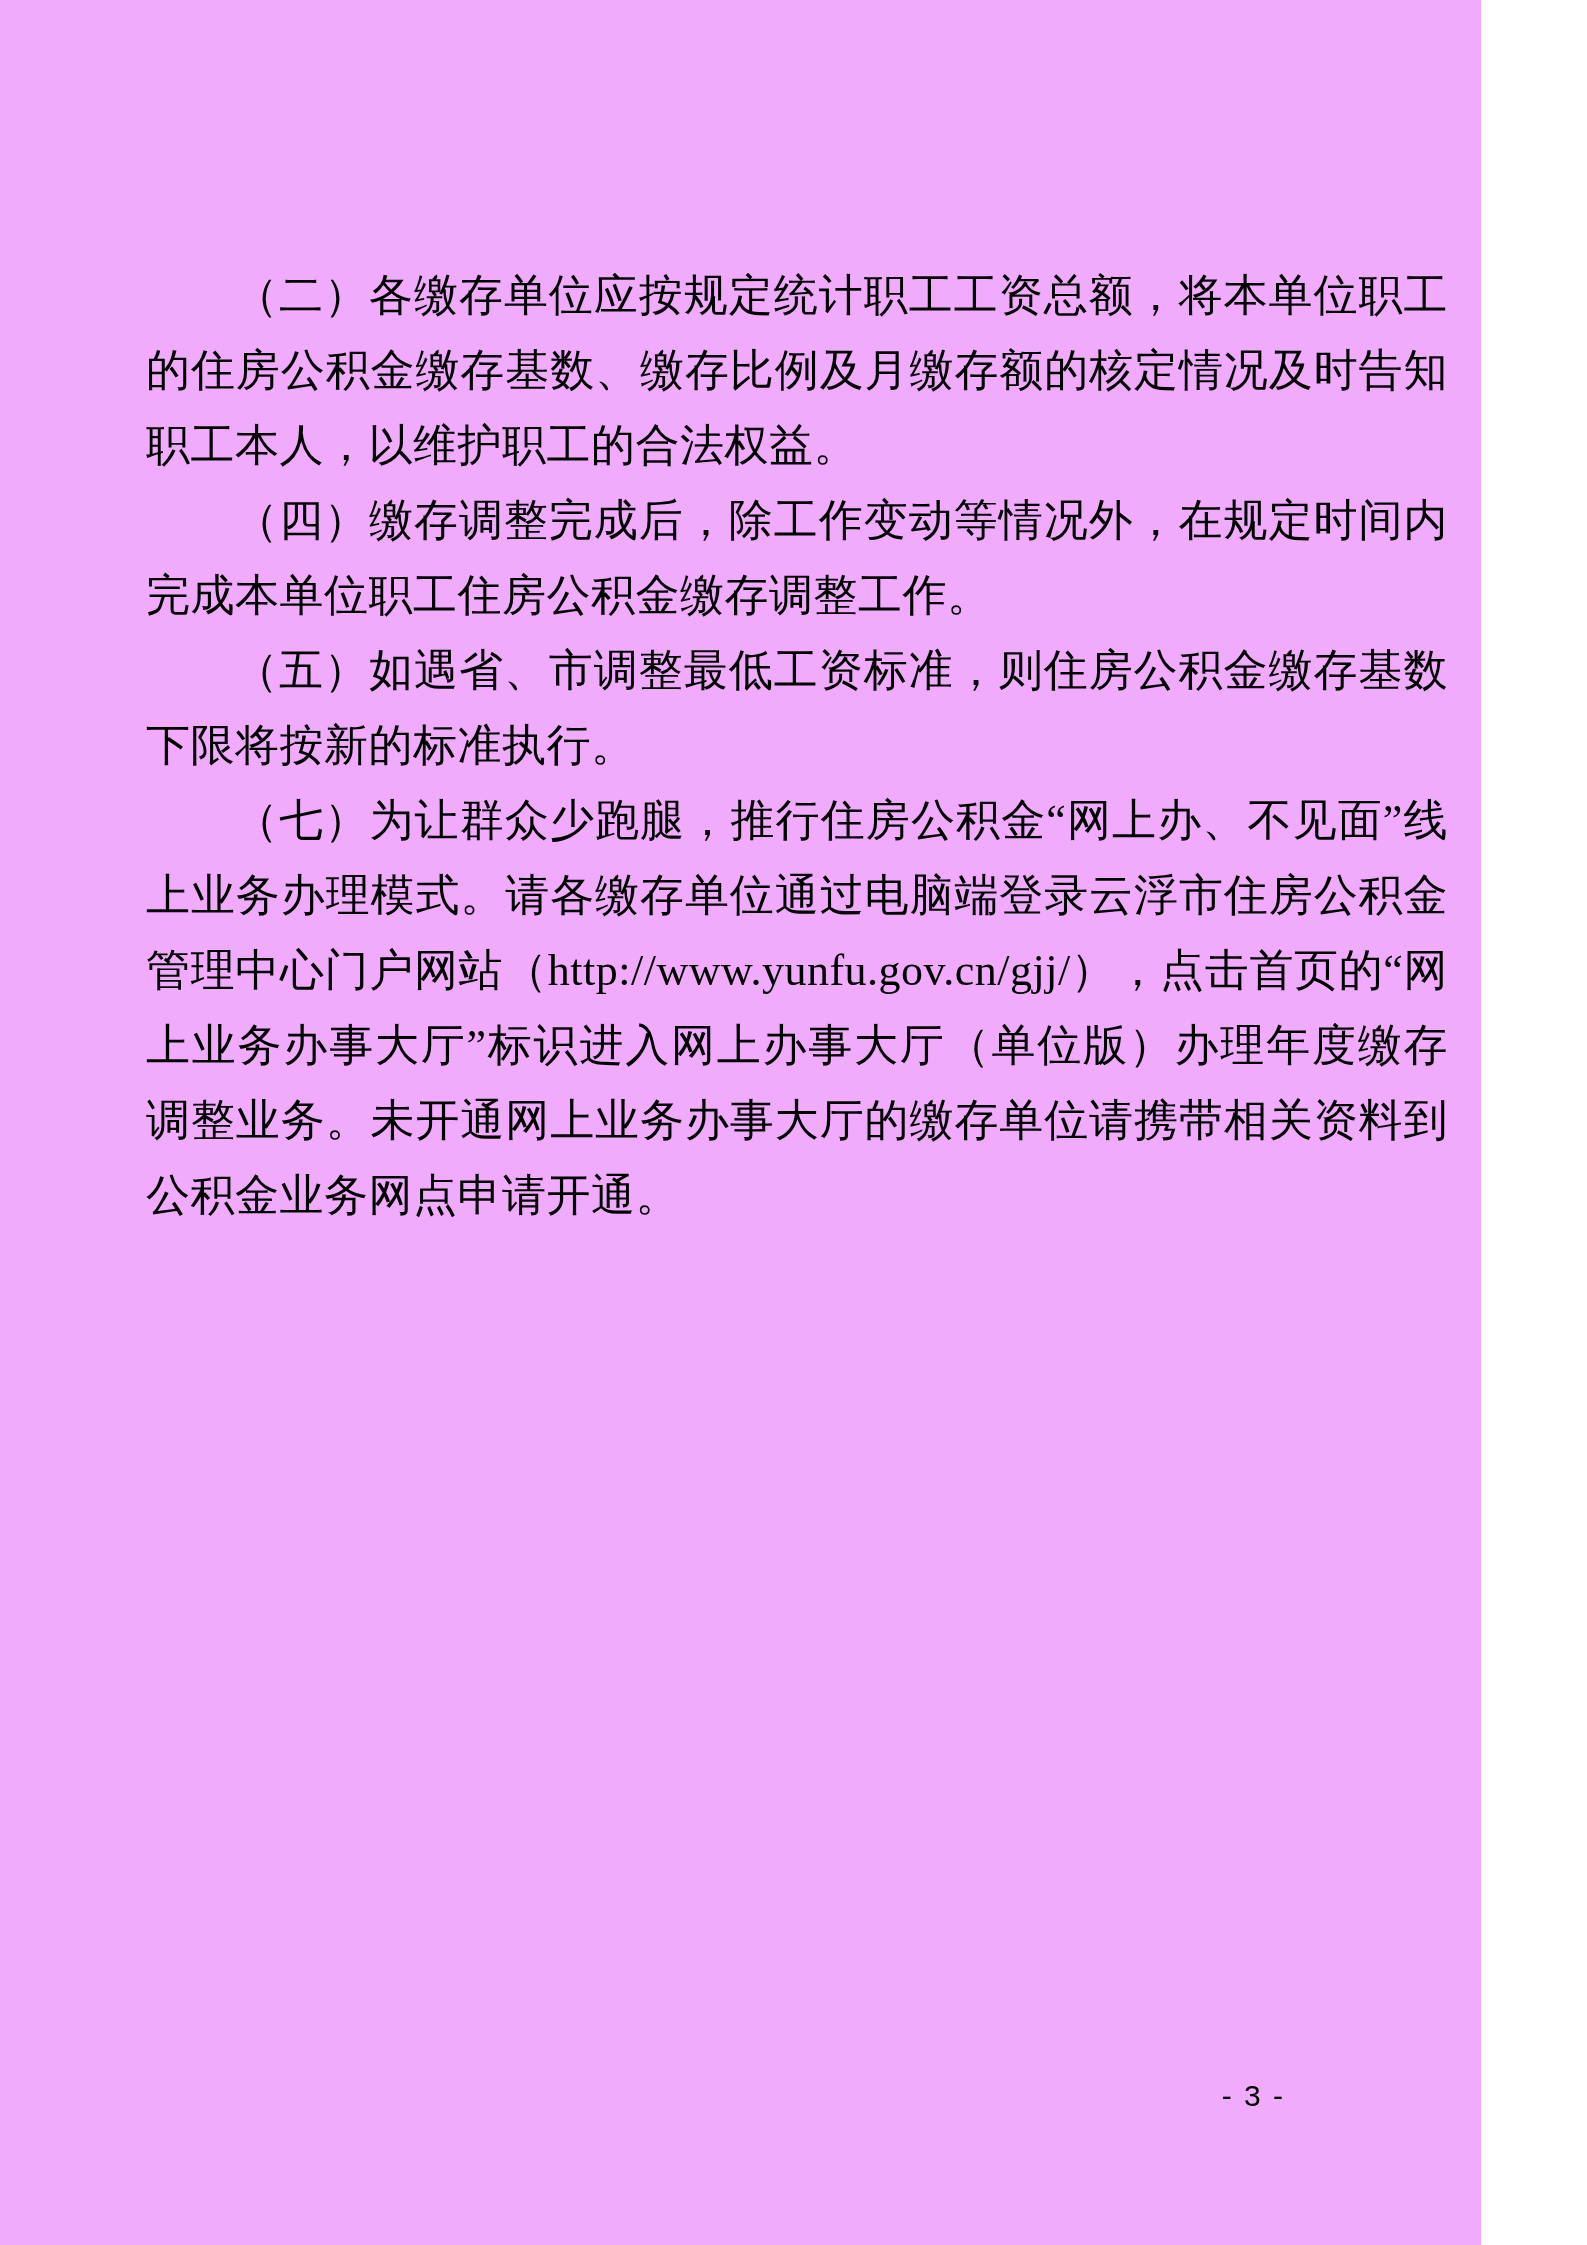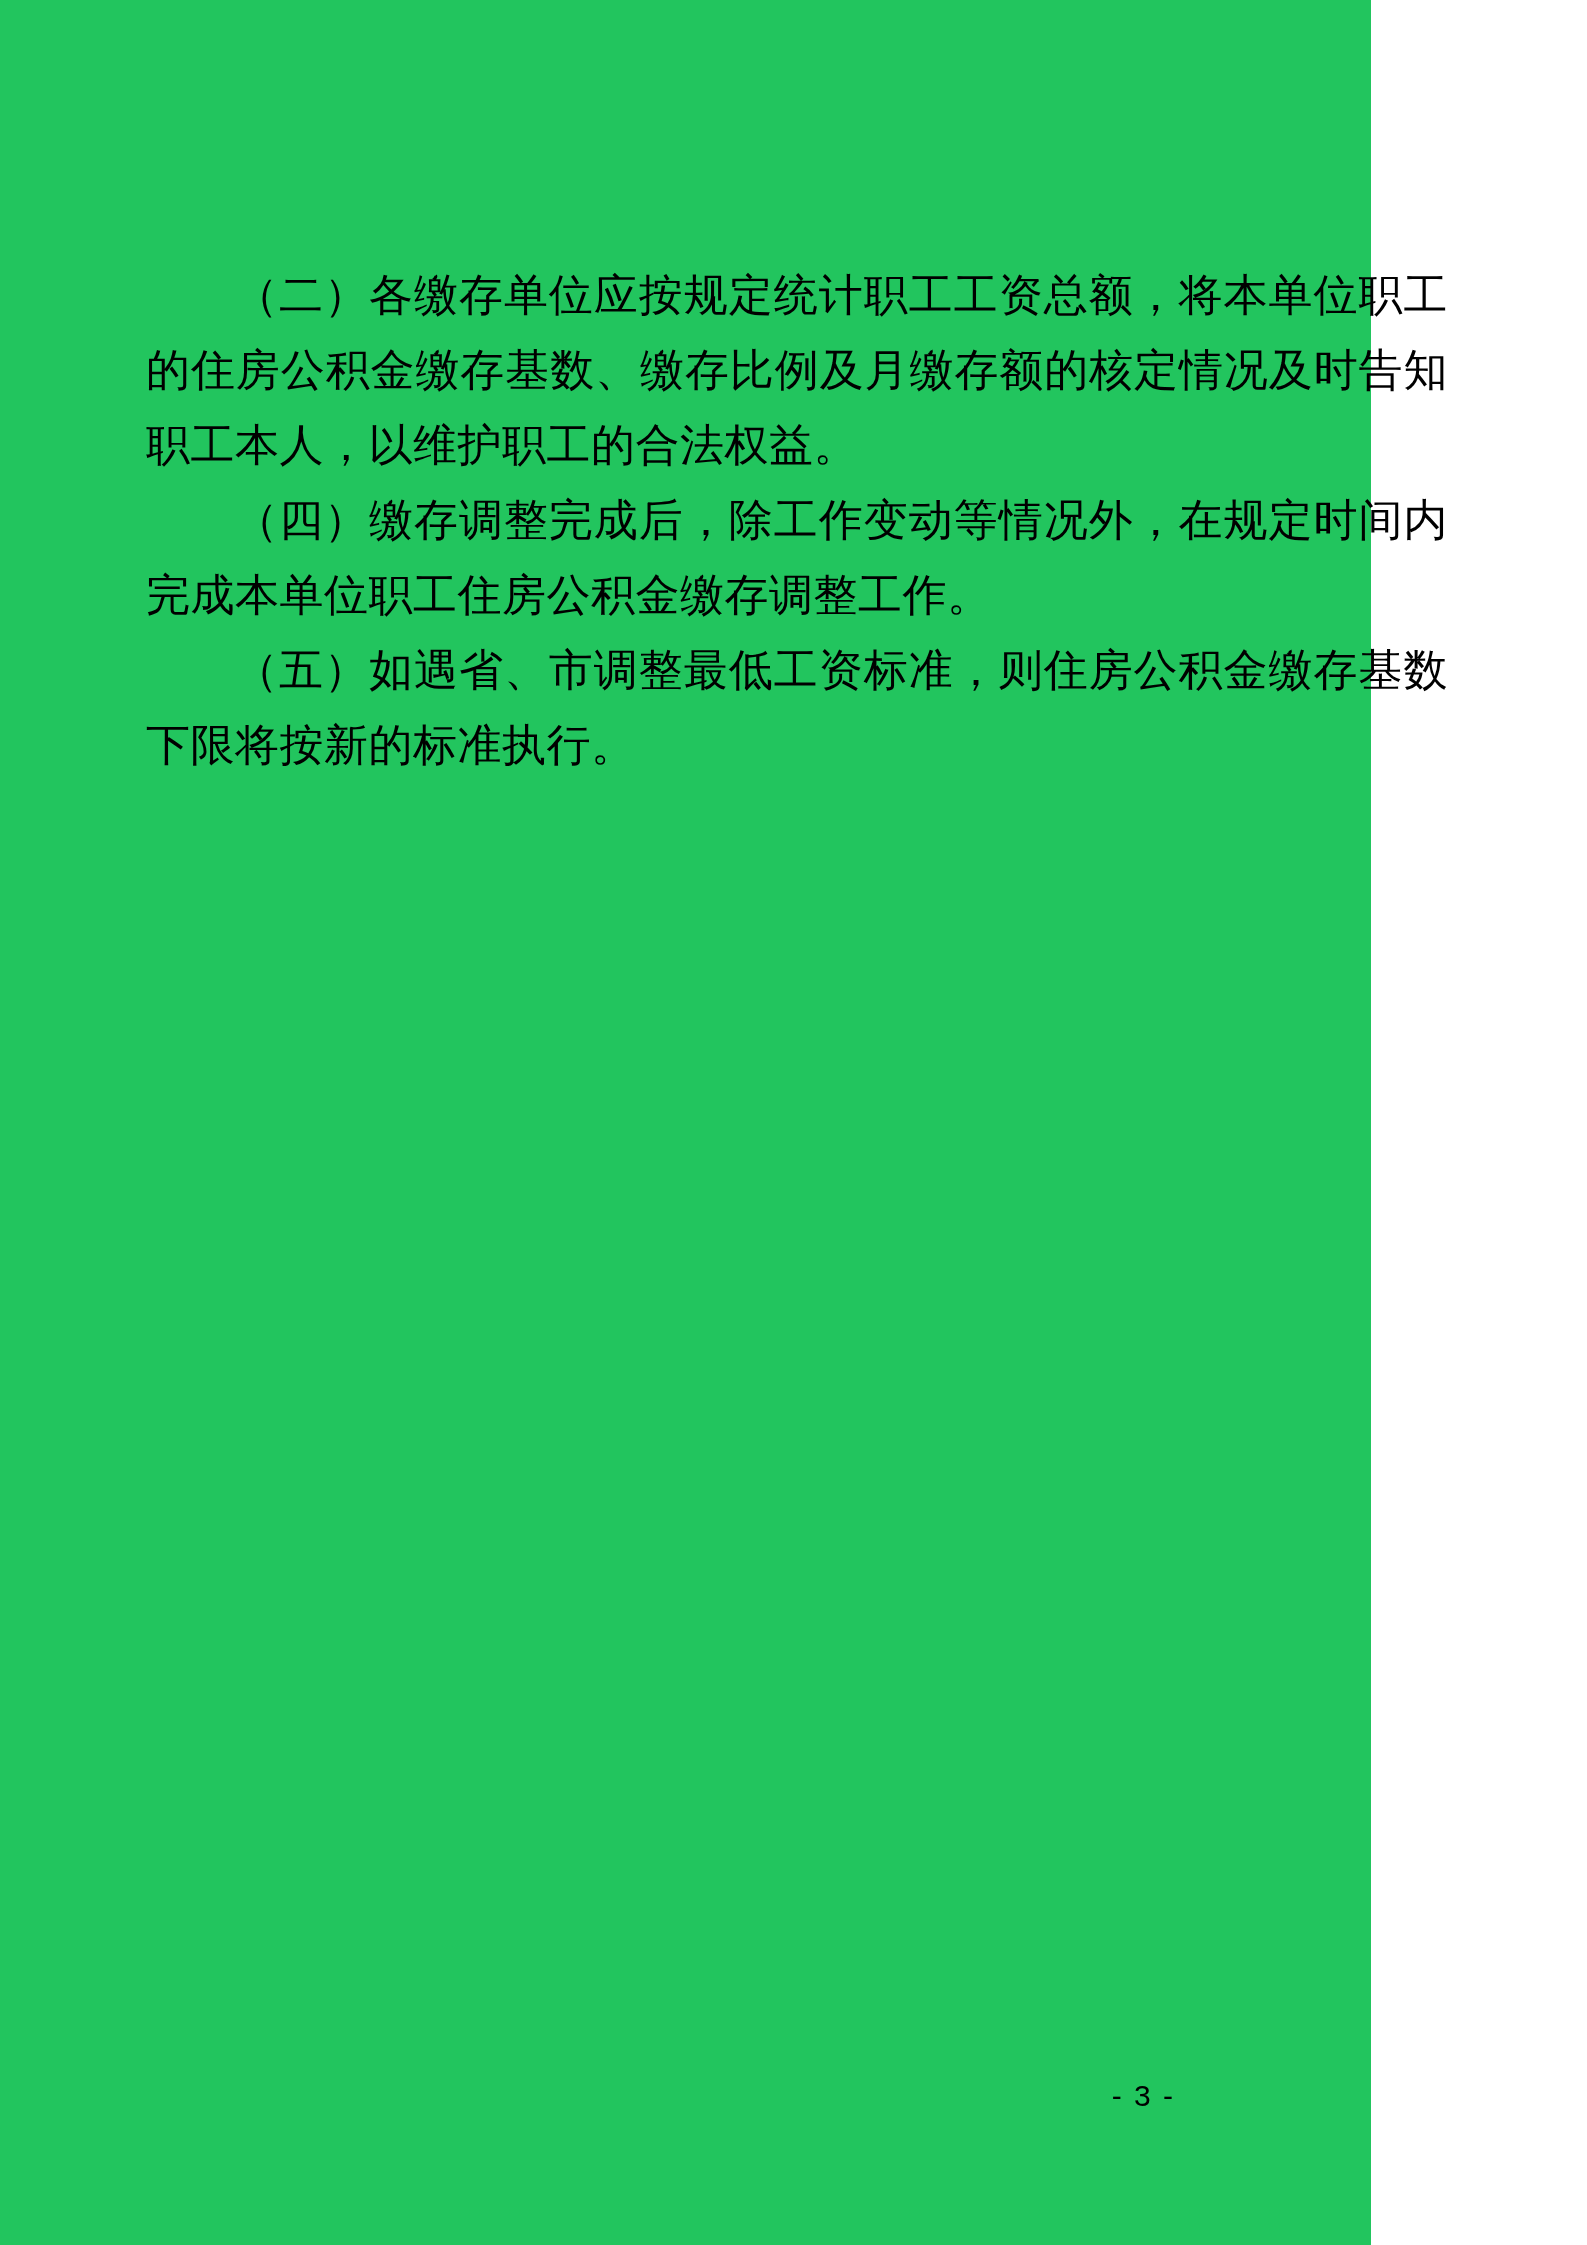--- a/index.html
+++ b/index.html
@@ -18,9 +18,9 @@
   .page {
     position: absolute;
     left: 0; top: 0;
-    width: 1371px;
+    width: 1481px;
     height: 2245px;
-    background: #22c55e;
+    background: #f0abfc;
   }
   .content {
     position: absolute;

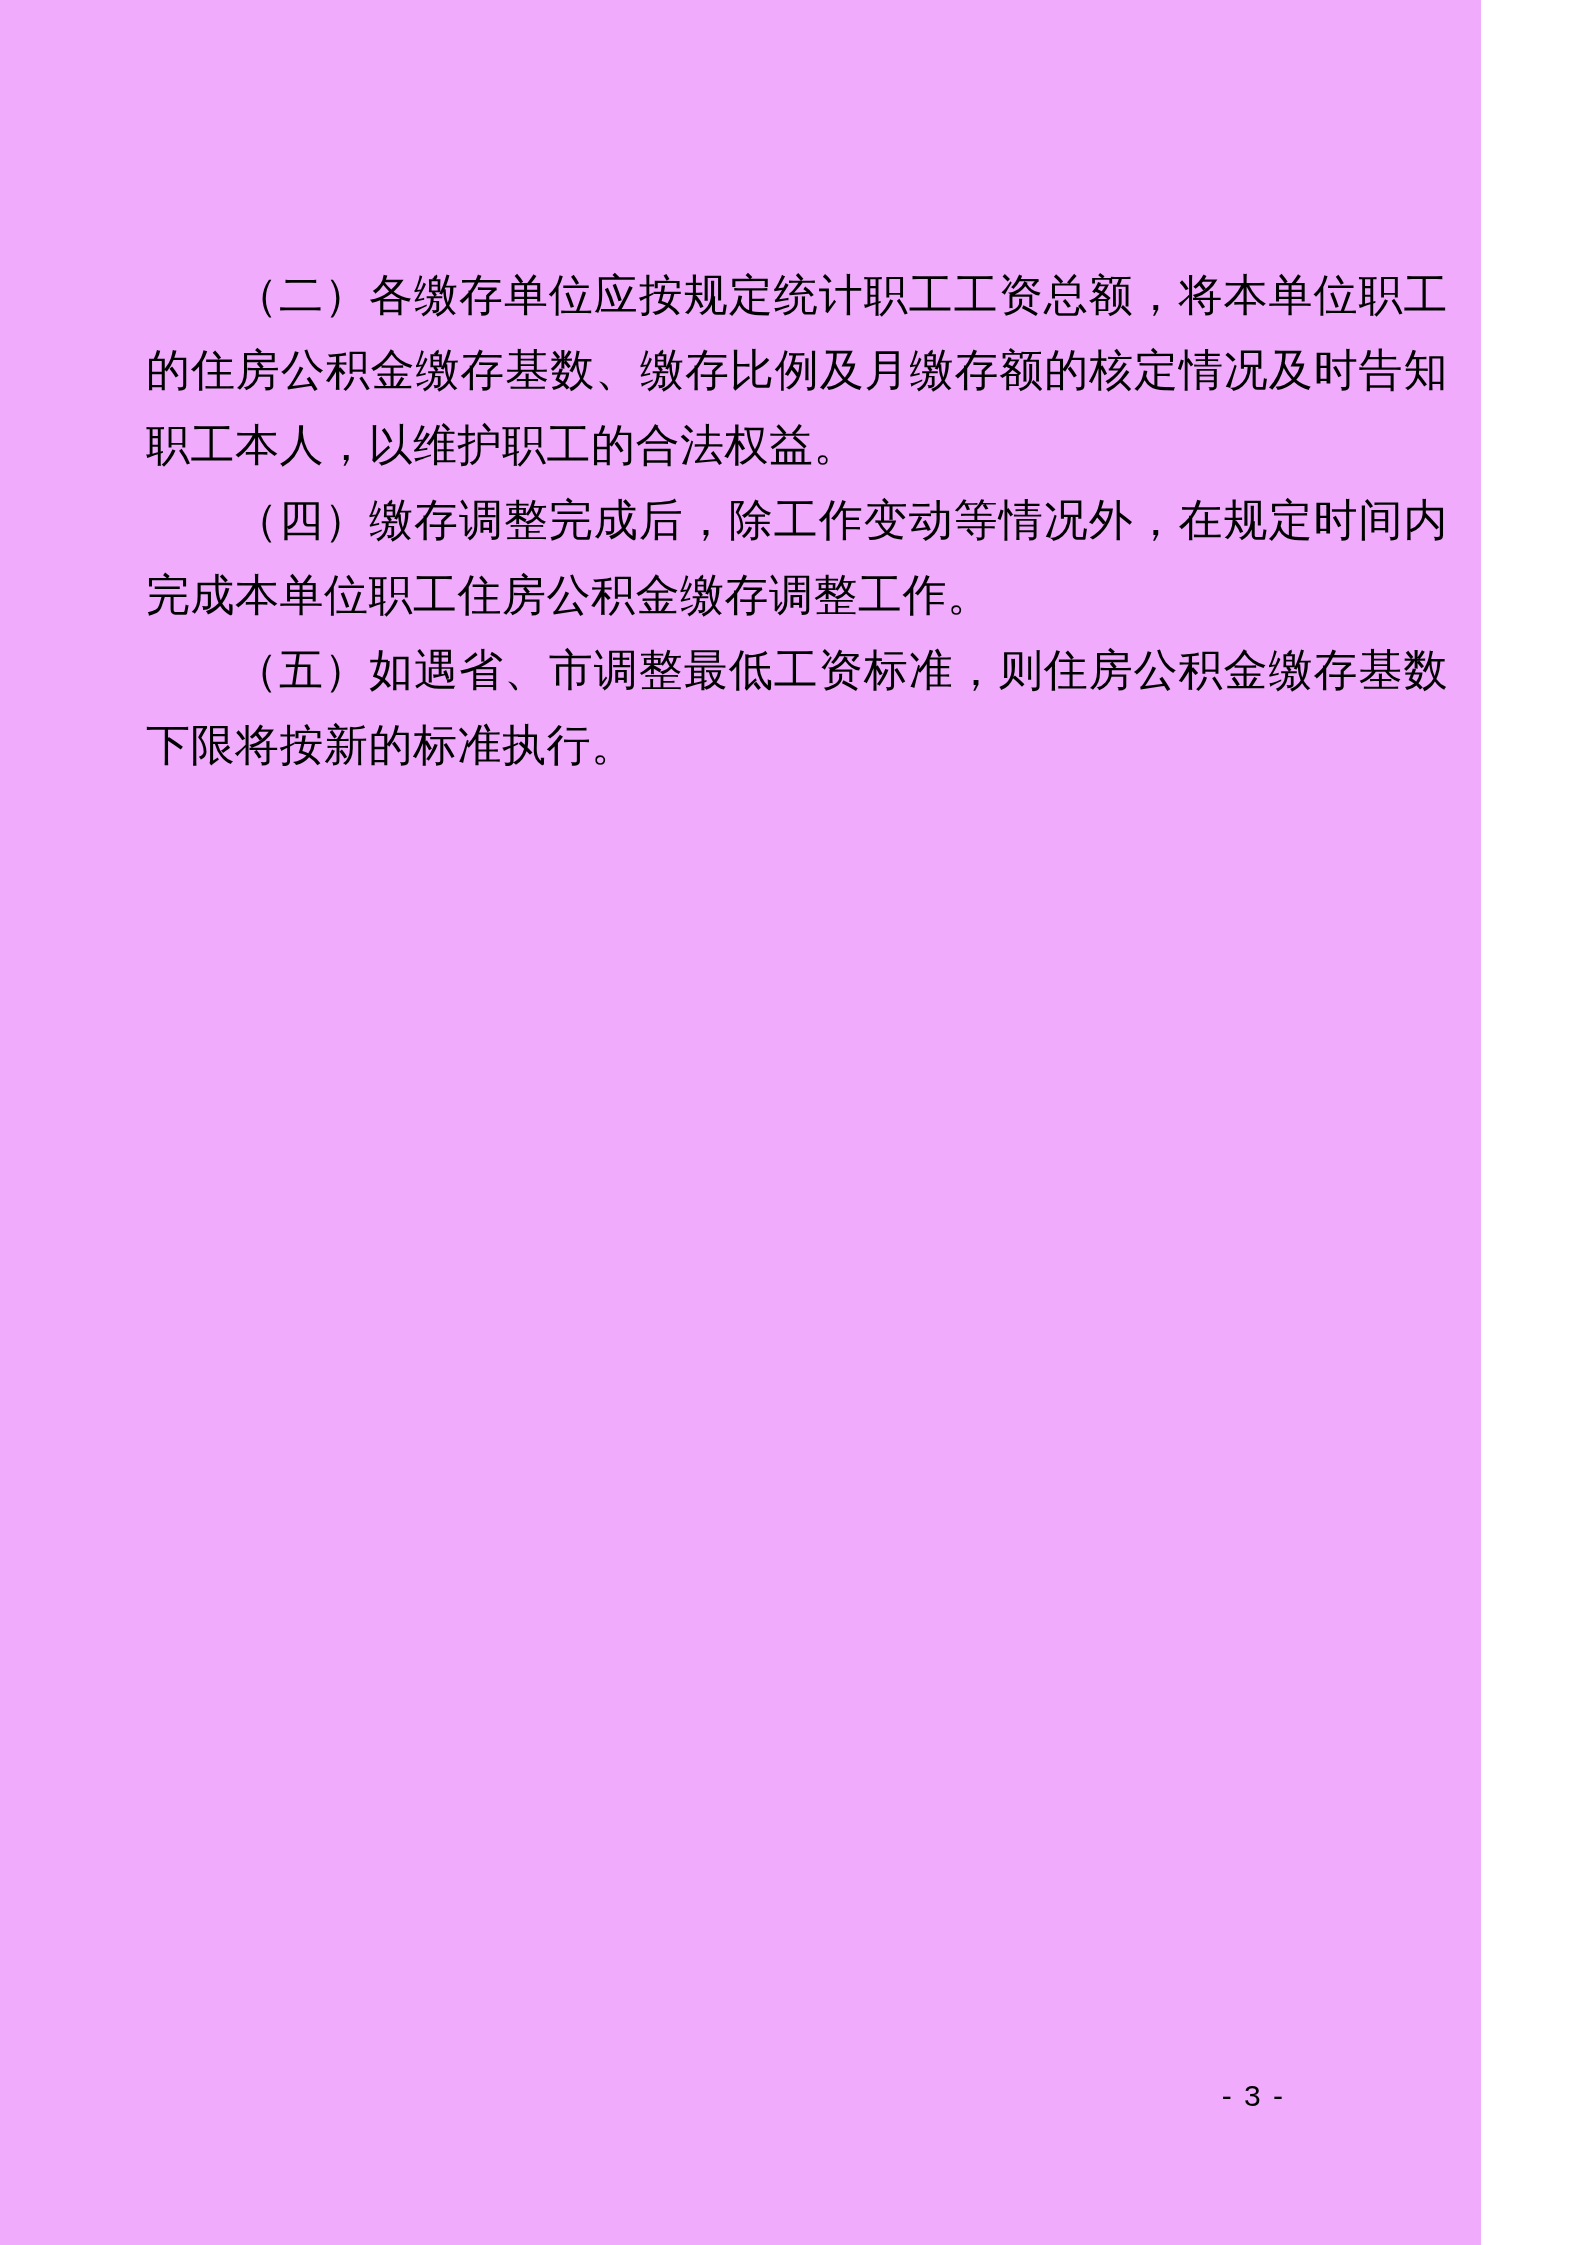--- a/index.html
+++ b/index.html
@@ -57,6 +57,7 @@
     <p>（二）各缴存单位应按规定统计职工工资总额，将本单位职工的住房公积金缴存基数、缴存比例及月缴存额的核定情况及时告知职工本人，以维护职工的合法权益。</p>
     <p>（四）缴存调整完成后，除工作变动等情况外，在规定时间内完成本单位职工住房公积金缴存调整工作。</p>
     <p>（五）如遇省、市调整最低工资标准，则住房公积金缴存基数下限将按新的标准执行。</p>
+    <p>（七）为让群众少跑腿，推行住房公积金“网上办、不见面”线上业务办理模式。请各缴存单位通过电脑端登录云浮市住房公积金管理中心门户网站（http://www.yunfu.gov.cn/gjj/），点击首页的“网上业务办事大厅”标识进入网上办事大厅（单位版）办理年度缴存调整业务。未开通网上业务办事大厅的缴存单位请携带相关资料到公积金业务网点申请开通。</p>
   </div>
   <div class="page-footer">- 3 -</div>
 </div>

